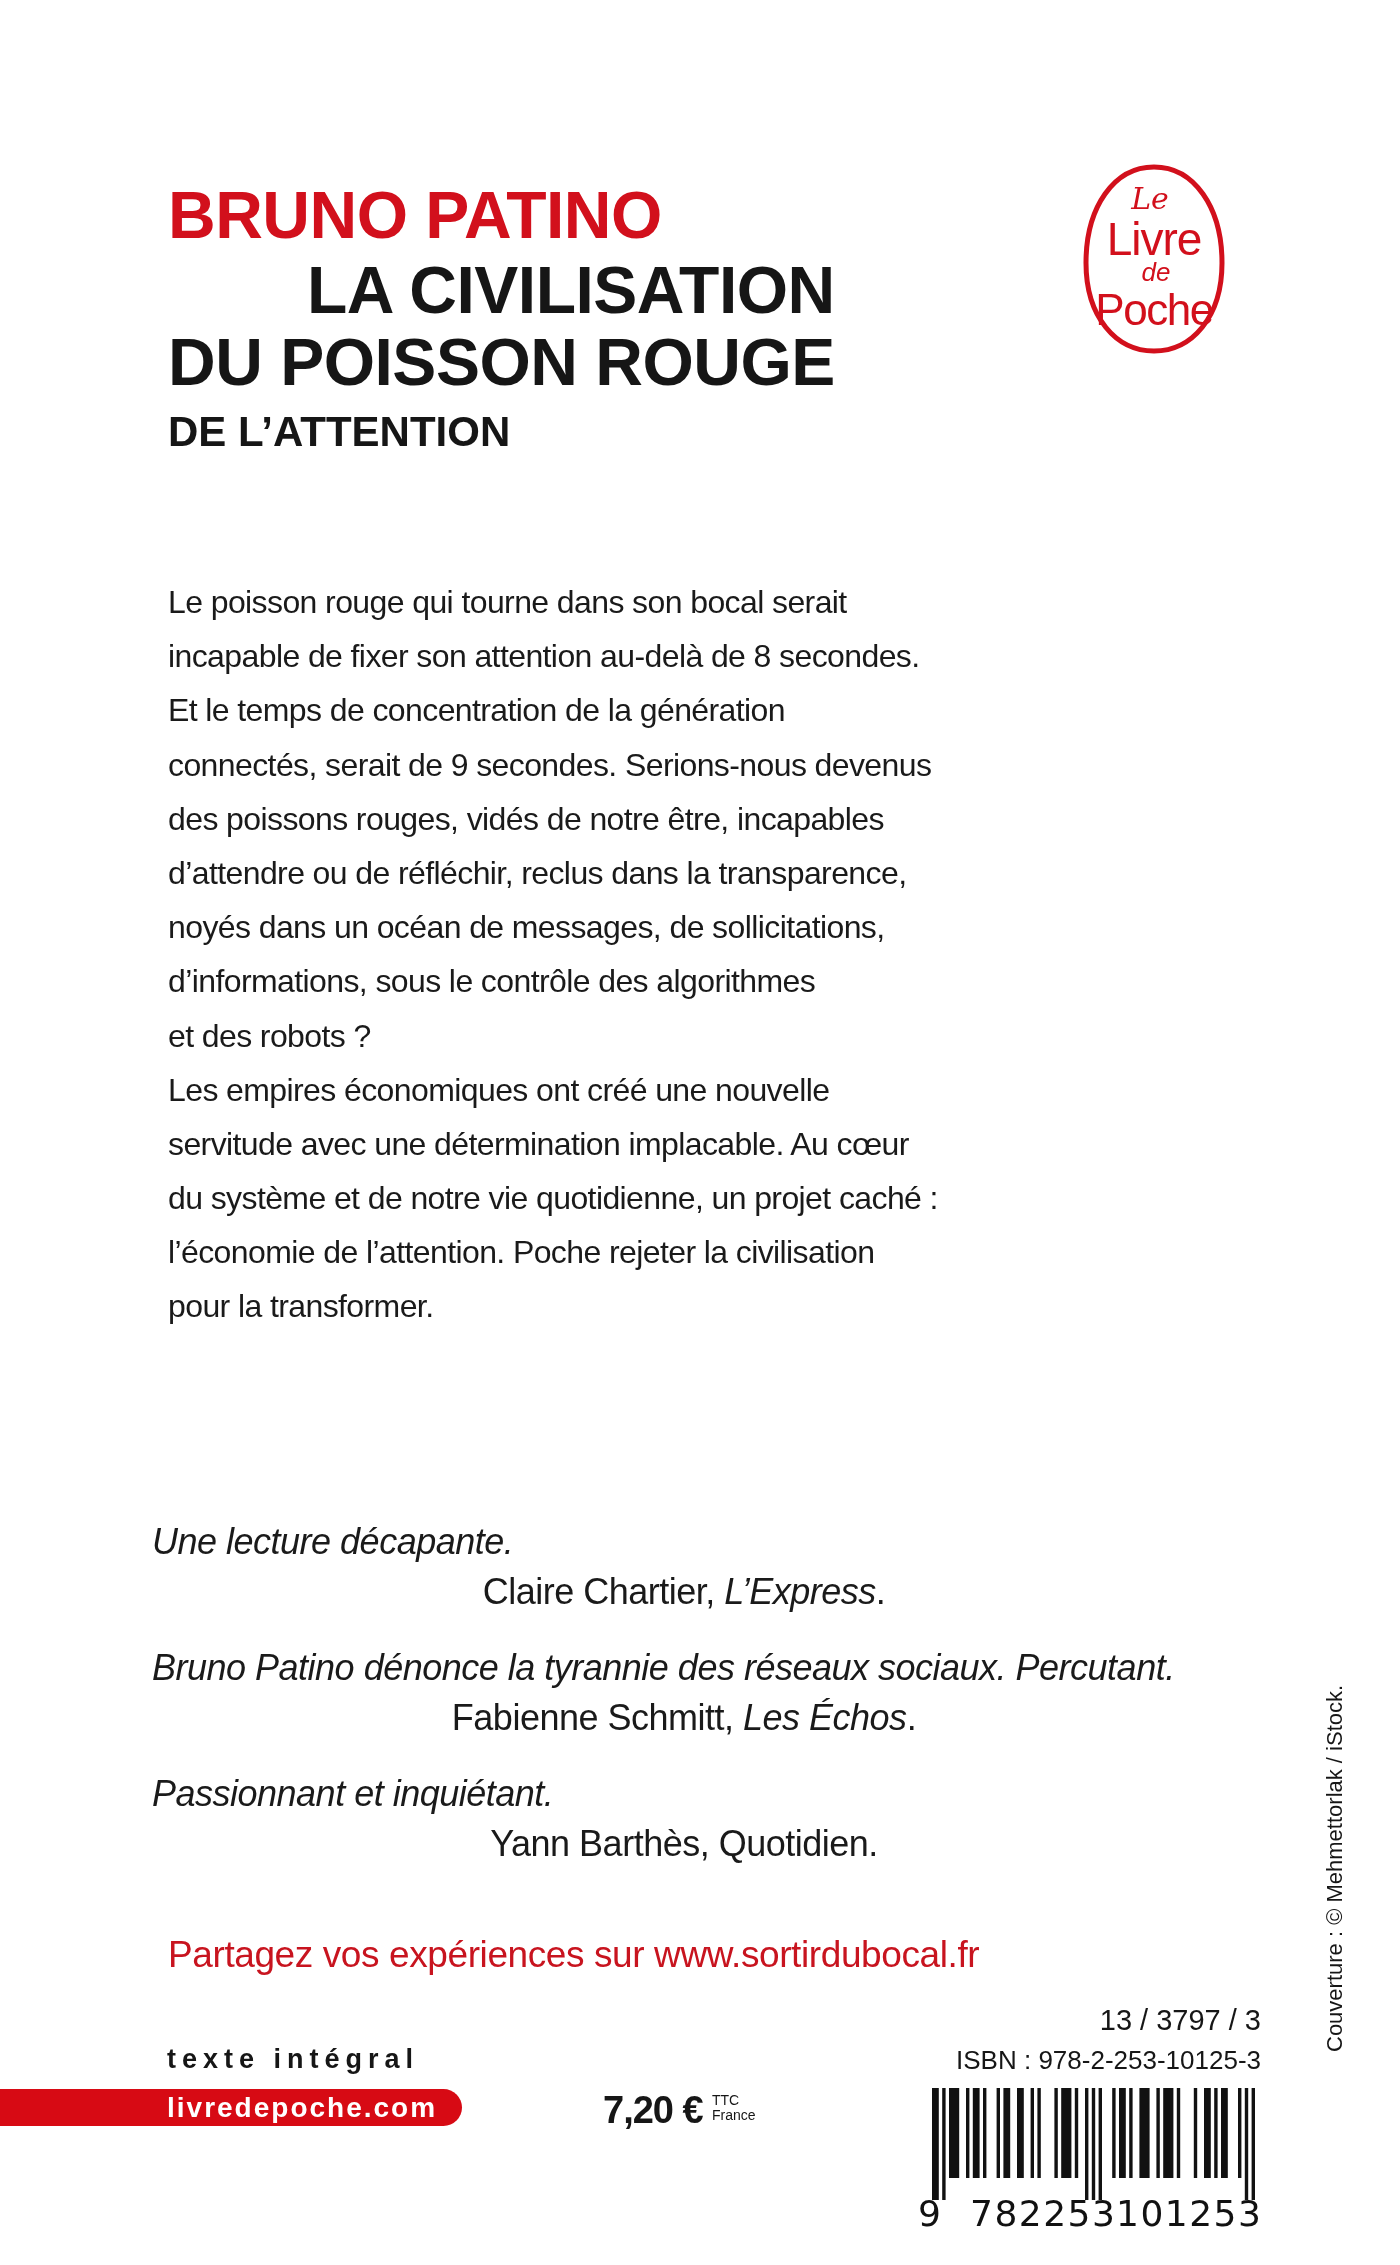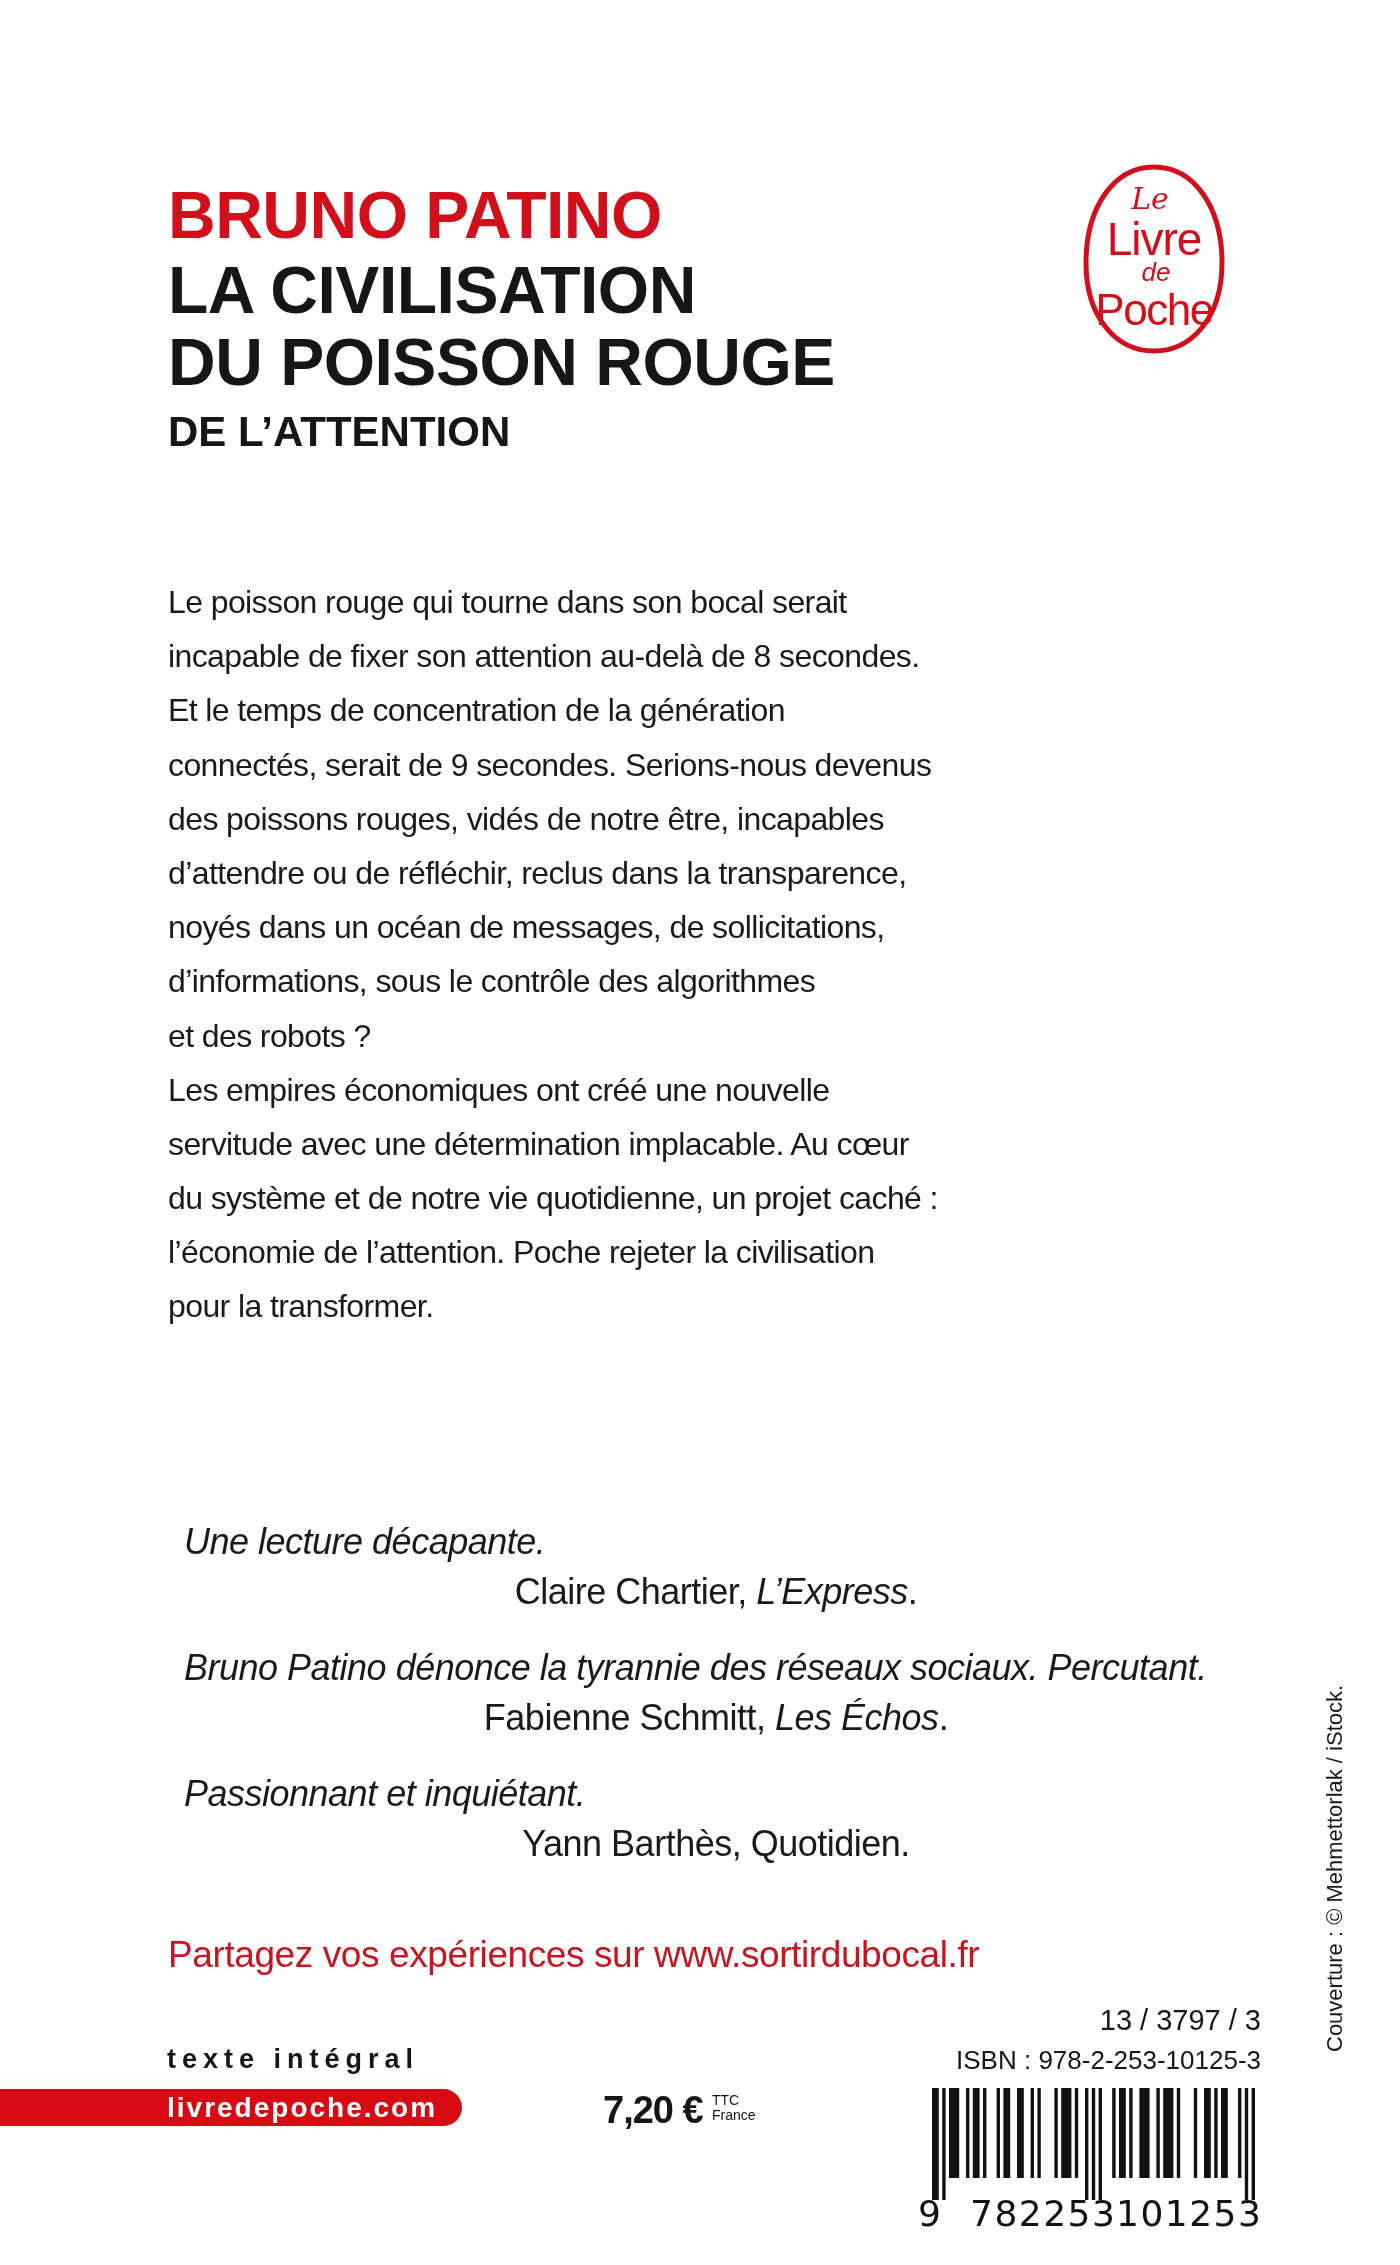--- a/index.html
+++ b/index.html
@@ -8,7 +8,7 @@
   .abs { position:absolute; }
   .author { left:168px; top:180px; font-size:66px; font-weight:700; color:#d2101c; letter-spacing:-0.5px; line-height:70px; white-space:nowrap; }
   .title { left:168px; top:254px; font-size:66px; font-weight:700; color:#161616; line-height:72px; letter-spacing:-0.5px; white-space:nowrap; }
-  .title div { height:72px; }
+  .title div { height:72px;text-align:right; }
   .subtitle { left:168px; top:405px; font-size:42px; font-weight:700; color:#161616; line-height:54px; letter-spacing:0px; white-space:nowrap; }
   .subtitle div { height:54px; }
 

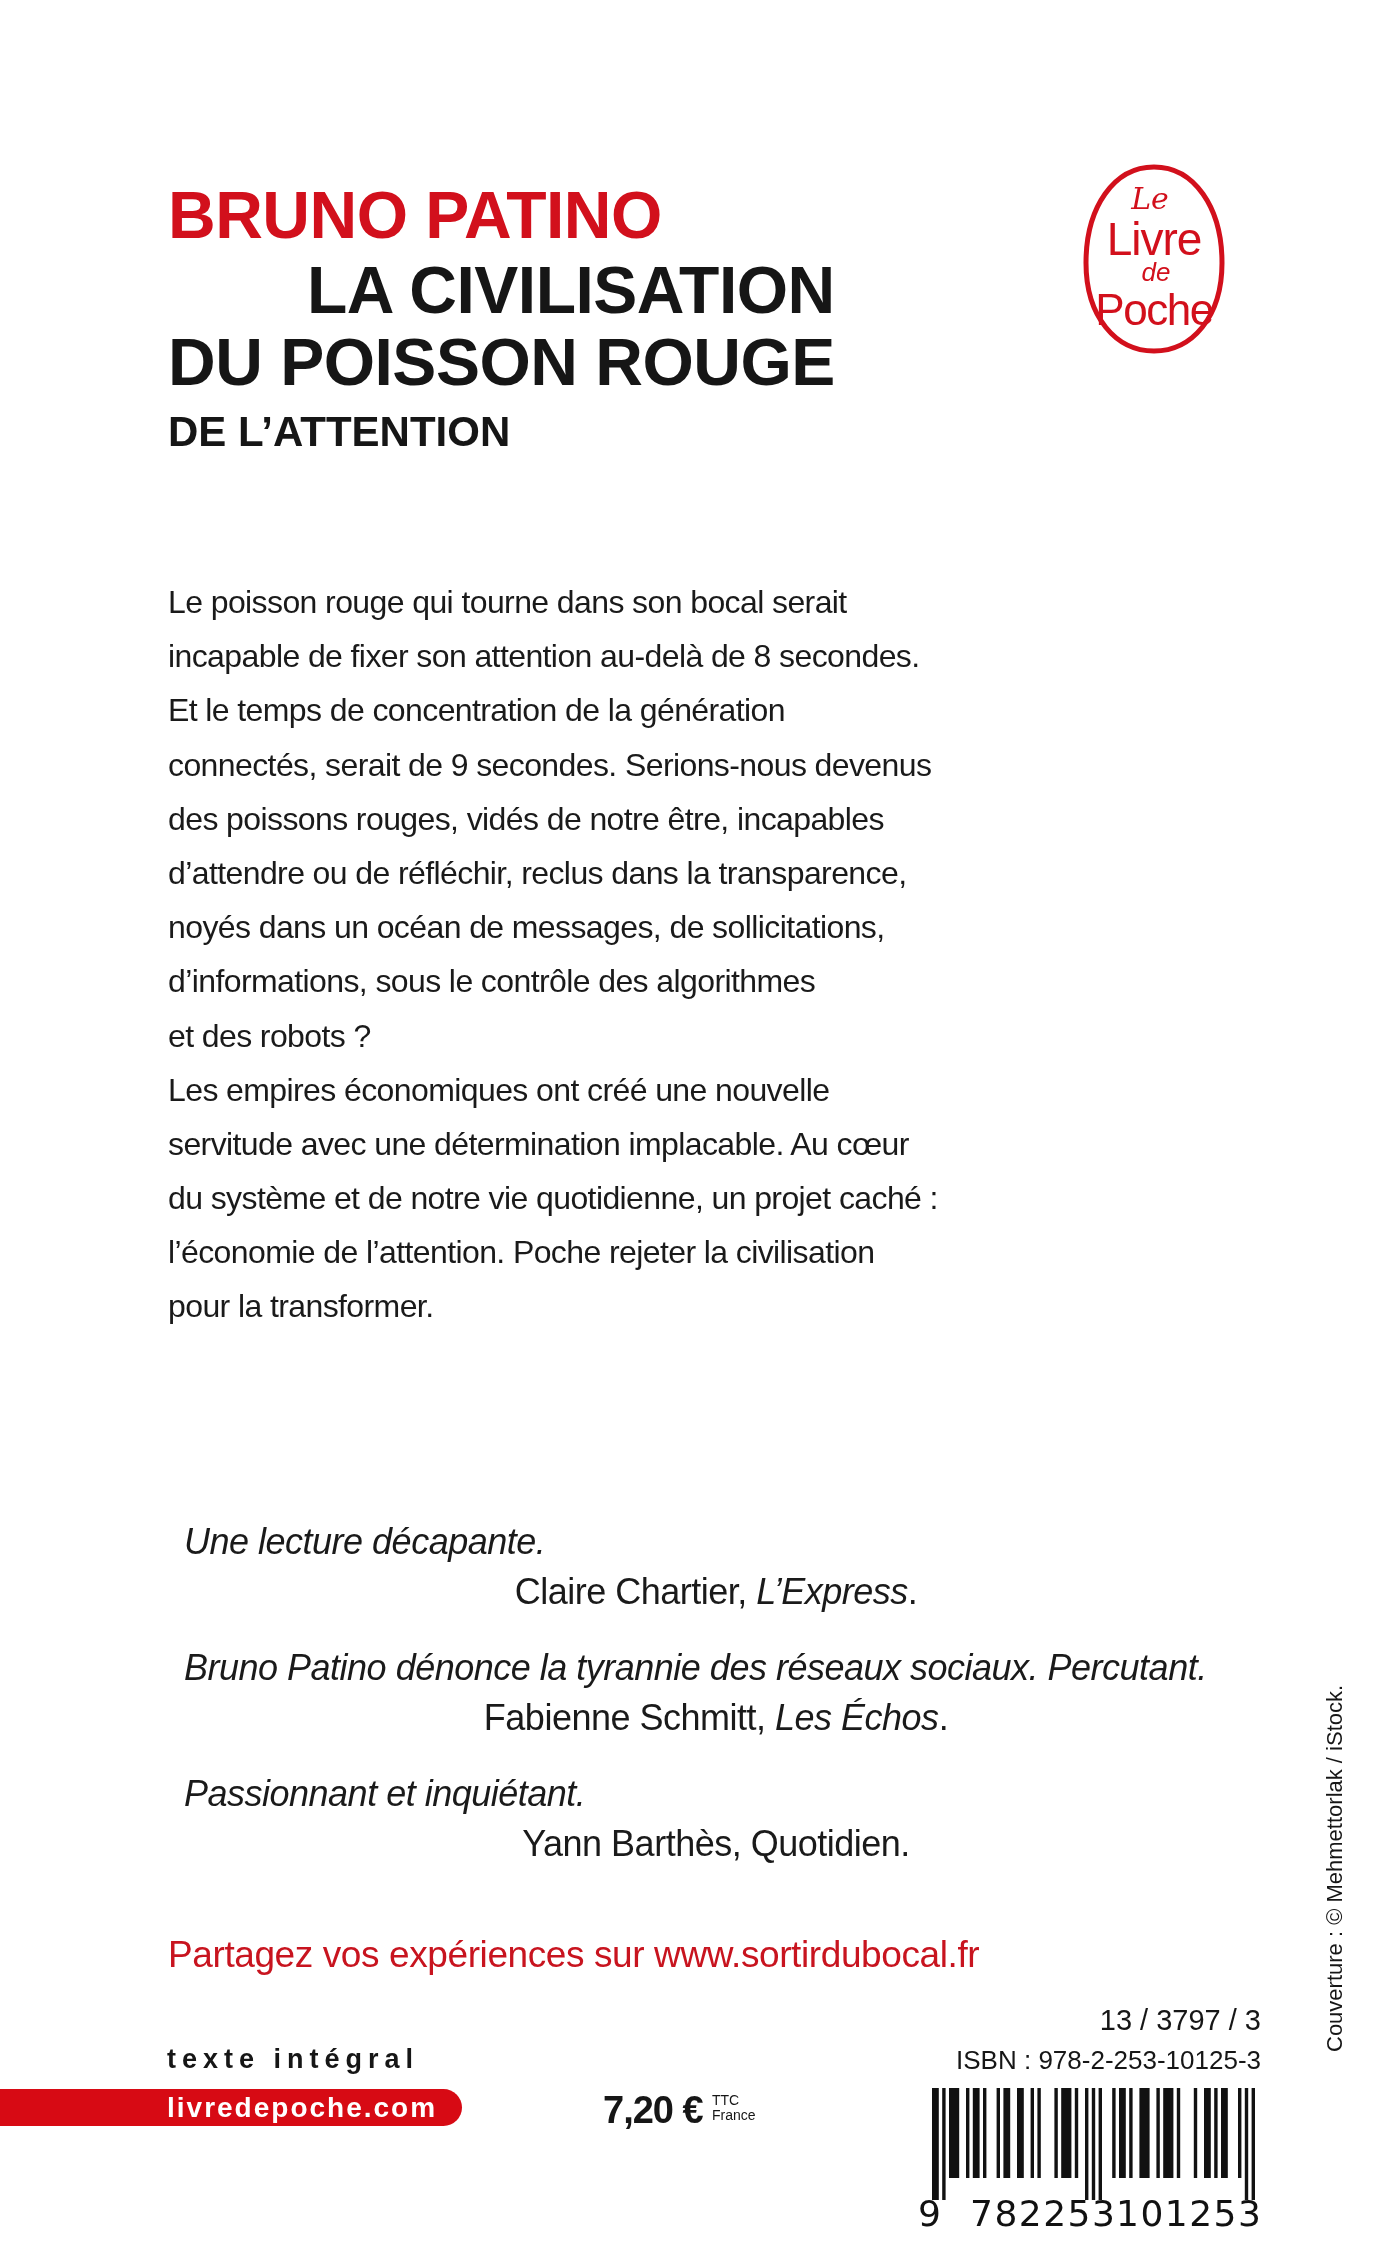--- a/index.html
+++ b/index.html
@@ -18,7 +18,7 @@
   .body-text { left:168px; top:575px; width:1100px; font-size:32px; line-height:54.2px; color:#1a1a1a; letter-spacing:-0.6px; white-space:nowrap; }
   .body-text div { height:54.2px; }
 
-  .quotes { left:184px; top:1517px; width:1064px; font-size:36px; color:#1a1a1a; letter-spacing:-0.5px; }
+  .quotes { left:152px; top:1517px; width:1064px; font-size:36px; color:#1a1a1a; letter-spacing:-0.5px; }
   .quote-line { font-style:italic; height:50px; line-height:50px; white-space:nowrap; }
   .attrib { text-align:center; height:50px; line-height:50px; white-space:nowrap; }
   .attrib i { font-style:italic; }

